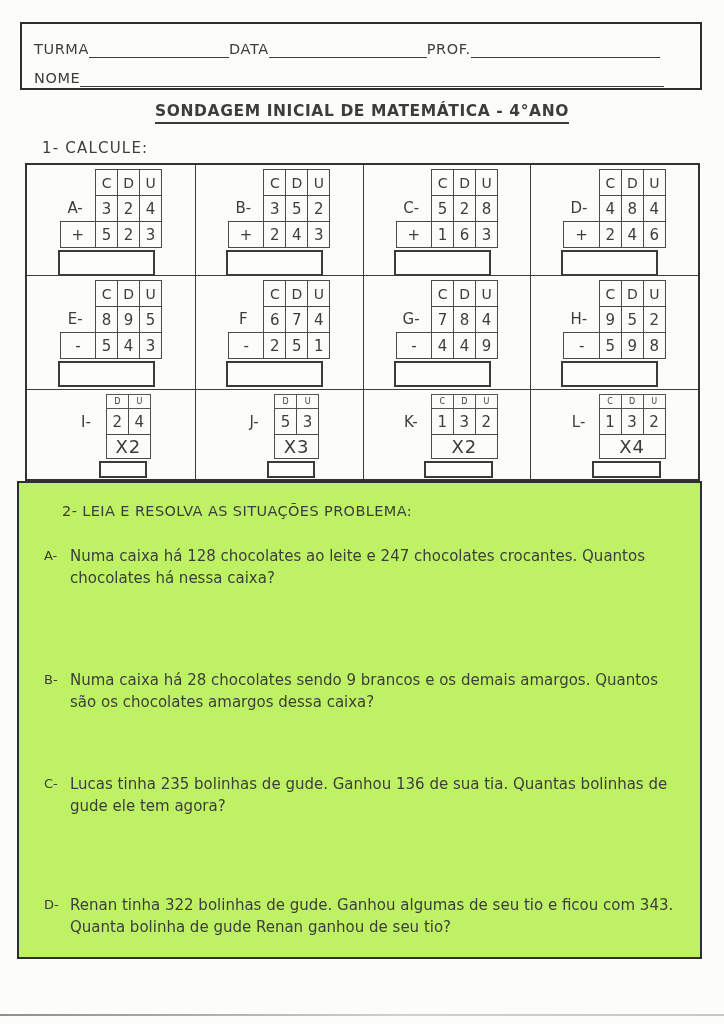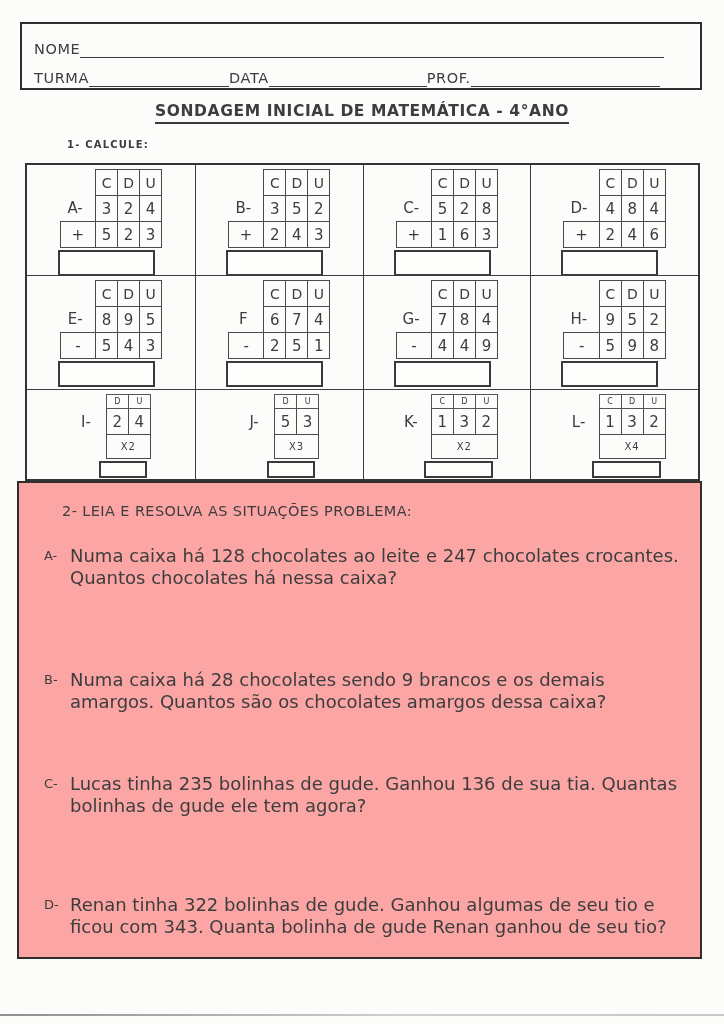--- a/index.html
+++ b/index.html
@@ -84,10 +84,6 @@
 
 <div class="header-box">
   <div class="hline">
-    <span class="hlabel">NOME</span>
-    <span class="uline grow nome-gap"></span>
-  </div>
-  <div class="hline">
     <span class="hlabel">TURMA</span>
     <span class="uline w1"></span>
     <span class="hlabel">DATA</span>
@@ -95,6 +91,10 @@
     <span class="hlabel">PROF.</span>
     <span class="uline grow prof-gap"></span>
   </div>
+  <div class="hline">
+    <span class="hlabel">NOME</span>
+    <span class="uline grow nome-gap"></span>
+  </div>
 </div>
 
 <div class="title">

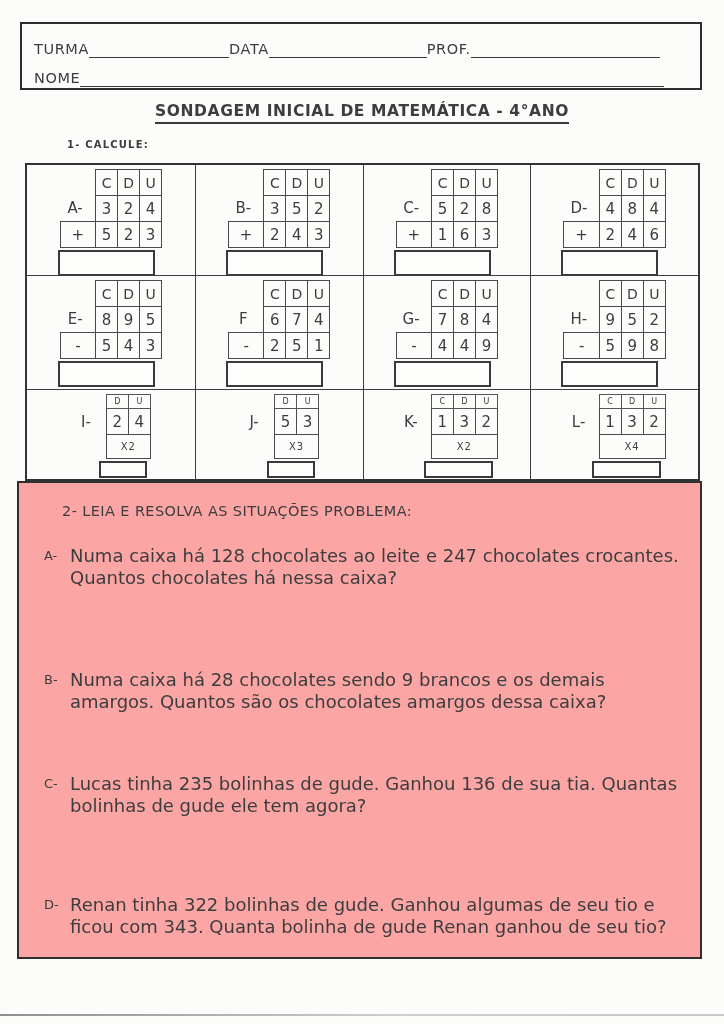--- a/index.html
+++ b/index.html
@@ -32,8 +32,8 @@
   }
 
   .s1-heading {
-    position:absolute; left:67px; top:139px;
-    font-size:10px; letter-spacing:1.2px;font-weight:bold;
+    position:absolute; left:42px; top:139px;
+    font-size:15px; letter-spacing:1.2px;
   }
 
   

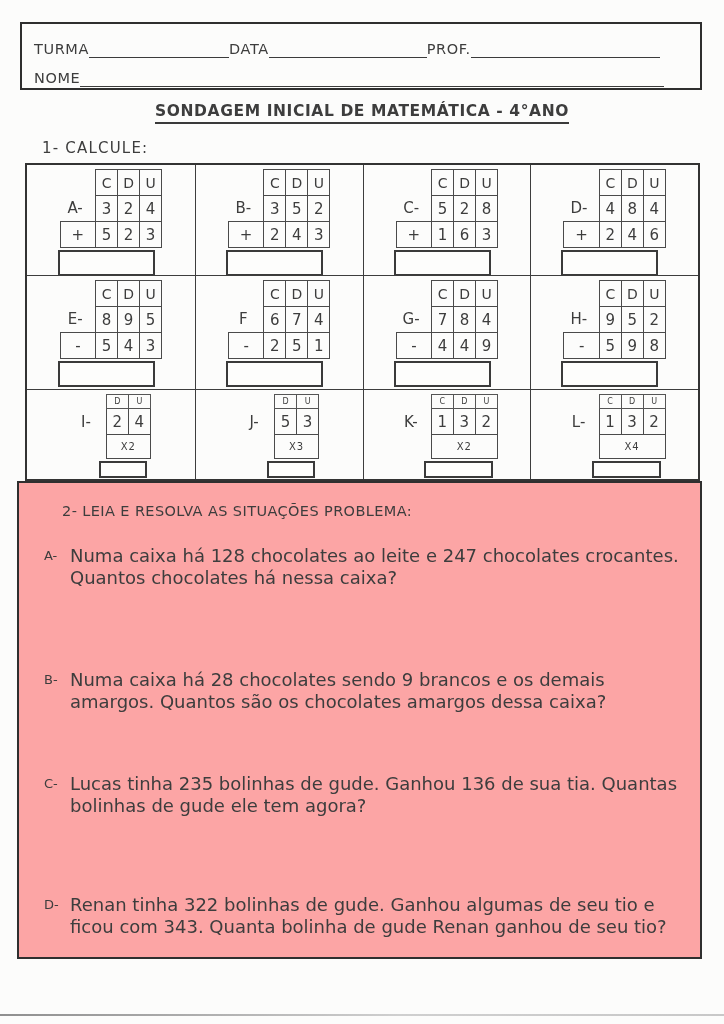--- a/index.html
+++ b/index.html
@@ -57,7 +57,7 @@
   .shcell { width:21px; min-width:21px; height:13px; border:1.4px solid #555; font-size:8px; }
   .dcell { width:21px; min-width:21px; height:25px; border:1.6px solid #4a4a4a; font-size:15px; }
   .opcell { width:30px; border:1.6px solid #4a4a4a; font-size:15px; }
-  .xcell { height:23px; border:1.6px solid #4a4a4a; font-size:10px; letter-spacing:1px;margin-top:14px; }
+  .xcell { height:23px; border:1.6px solid #4a4a4a; font-size:18px; letter-spacing:1px;margin-top:14px; }
   .answer { border:2px solid #3a3a3a; background:#fdfdfc; box-sizing:content-box; }
   .answer.as { width:93px; height:22px; margin-top:2px; margin-left:-2px; }
   .answer.m2 { width:44px; height:13px; margin-top:2px; margin-left:28px; }

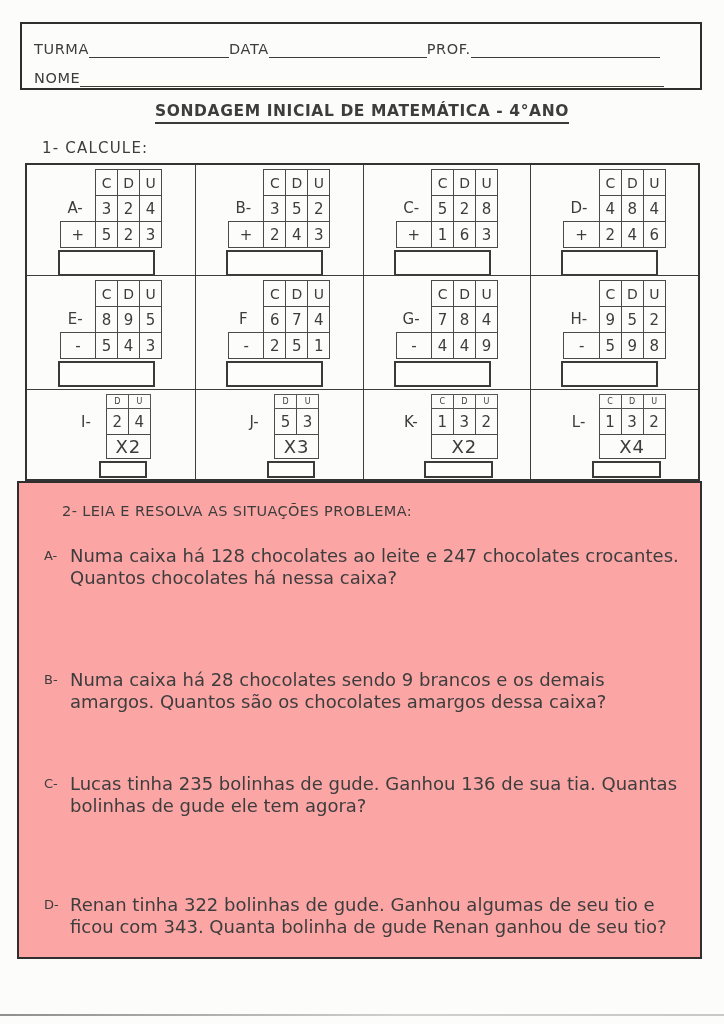--- a/index.html
+++ b/index.html
@@ -66,7 +66,7 @@
   
   .s2-box {
     position:absolute; left:17px; top:481px; width:685px; height:478px;
-    border:2px solid #2f2f2f; box-sizing:border-box; background:#fca5a5;
+    border:2px solid #2f2f2f; box-sizing:border-box; background:#bef264;
   }
   .s2-heading { position:absolute; left:43px; top:20px; font-size:14.5px; letter-spacing:0.4px; }
   .wp { position:absolute; left:25px; display:flex; }

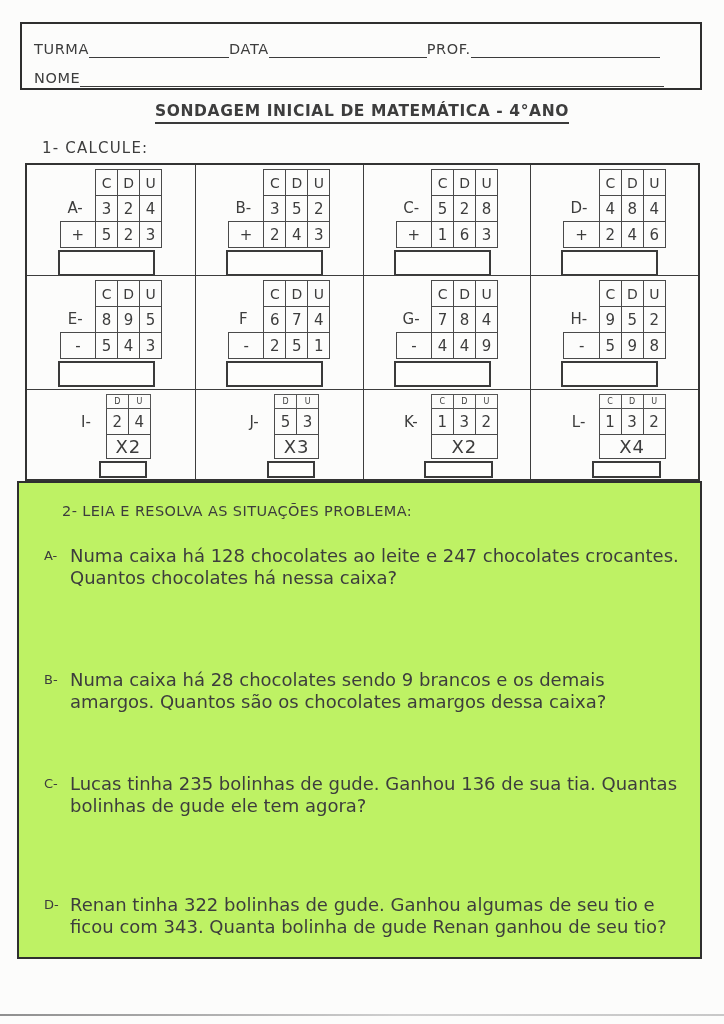--- a/index.html
+++ b/index.html
@@ -71,7 +71,7 @@
   .s2-heading { position:absolute; left:43px; top:20px; font-size:14.5px; letter-spacing:0.4px; }
   .wp { position:absolute; left:25px; display:flex; }
   .wp-label { width:26px; flex:none; font-size:13px; line-height:22px; }
-  .wp-text  { width:618px; font-size:18px; line-height:22px; }
+  .wp-text  { width:618px; font-size:15px; line-height:22px; }
   .wp-a { top:62px; } .wp-b { top:186px; } .wp-c { top:290px; } .wp-d { top:411px; }
 
   .scan-line {

